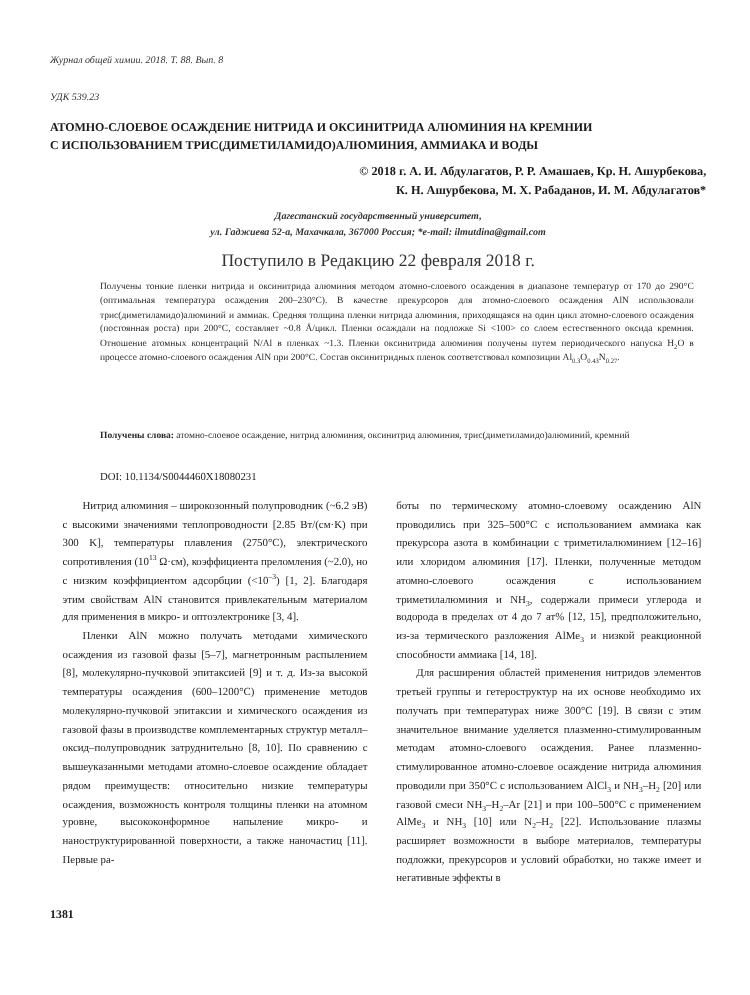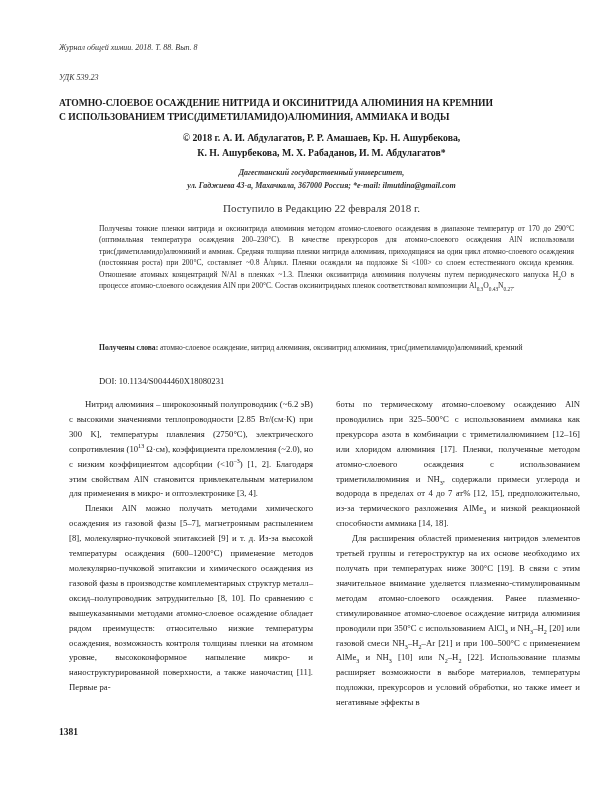--- a/index.html
+++ b/index.html
@@ -5,7 +5,7 @@
   html, body { margin: 0; padding: 0; background: #ffffff; }
   body { width: 600px; height: 796px; position: relative; overflow: hidden;
          font-family: "Liberation Serif", "DejaVu Serif", serif; color: #1a1a1a; }
-  .abs { position: absolute; margin-left: 19px; }
+  .abs { position: absolute; }
   .journal { left: 40px; top: 43px; font-size: 8px; font-style: italic; color: #333; }
   .udk { left: 40px; top: 73px; font-size: 8px; font-style: italic; color: #333; }
   .title { left: 40px; top: 96px; width: 525px; font-weight: bold;

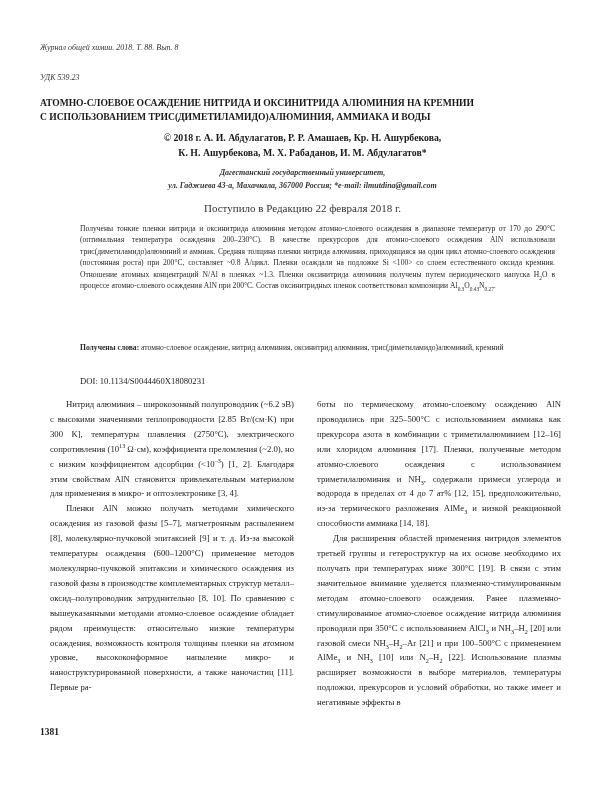--- a/index.html
+++ b/index.html
@@ -10,7 +10,7 @@
   .udk { left: 40px; top: 73px; font-size: 8px; font-style: italic; color: #333; }
   .title { left: 40px; top: 96px; width: 525px; font-weight: bold;
            font-size: 9.6px; line-height: 14px; letter-spacing: -0.05px; }
-  .authors { left: 40px; top: 130px; width: 525px; text-align: center; font-weight: bold;
+  .authors { left: 40px; top: 130px; width: 525px; text-align: right; font-weight: bold;
              font-size: 9.8px; line-height 14px; line-height: 15px; }
   .affil { left: 40px; top: 166px; width: 525px; text-align: center; font-style: italic;
            font-size: 8px; line-height: 13px; color: #333; font-weight: bold; }

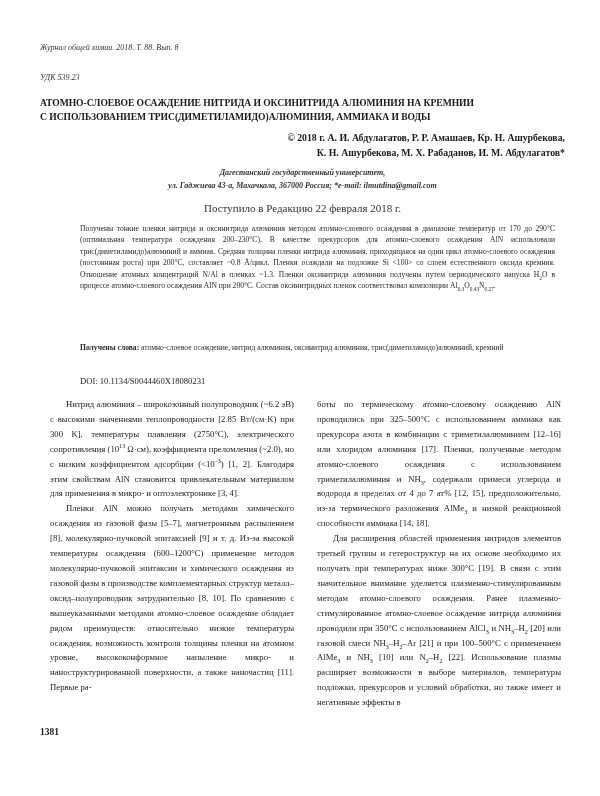--- a/index.html
+++ b/index.html
@@ -49,7 +49,7 @@
 
 <div class="abs affil">
   <div>Дагестанский государственный университет,</div>
-  <div>ул. Гаджиева 43-а, Махачкала, 367000 Россия; *e-mail: ilmutdina@gmail.com</div>
+  <div>ул. Гаджиева 52-а, Махачкала, 367000 Россия; *e-mail: ilmutdina@gmail.com</div>
 </div>
 
 <div class="abs received">Поступило в Редакцию 22 февраля 2018 г.</div>

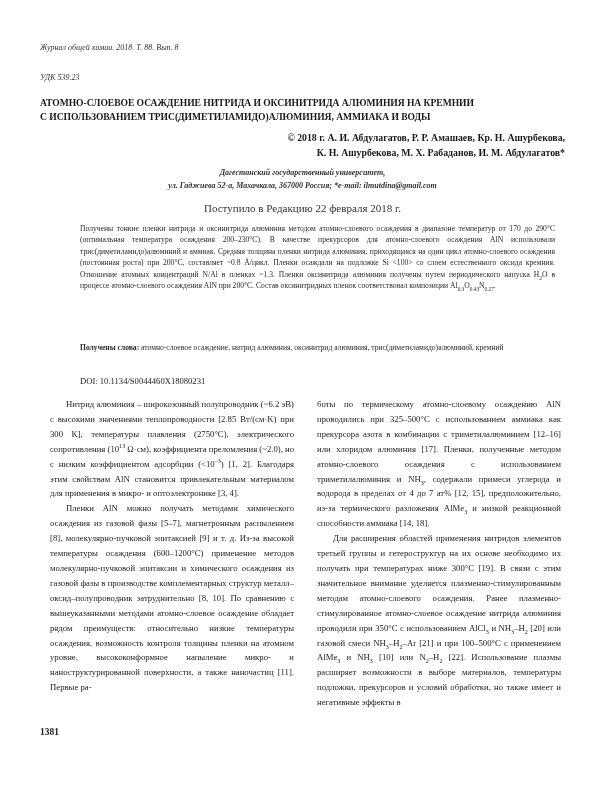--- a/index.html
+++ b/index.html
@@ -14,7 +14,7 @@
              font-size: 9.8px; line-height 14px; line-height: 15px; }
   .affil { left: 40px; top: 166px; width: 525px; text-align: center; font-style: italic;
            font-size: 8px; line-height: 13px; color: #333; font-weight: bold; }
-  .received { left: 40px; top: 202px; width: 525px; text-align: center; font-size: 11px; color: #333; }
+  .received { left: 40px; top: 202px; width: 525px; text-align: center; font-size: 14px; color: #333; }
   .abstract { left: 80px; top: 223px; width: 475px; font-size: 7.6px; line-height: 11.4px;
               text-align: justify; color: #2a2a2a; }
   .abstract p { margin: 0; text-indent: 0; }

